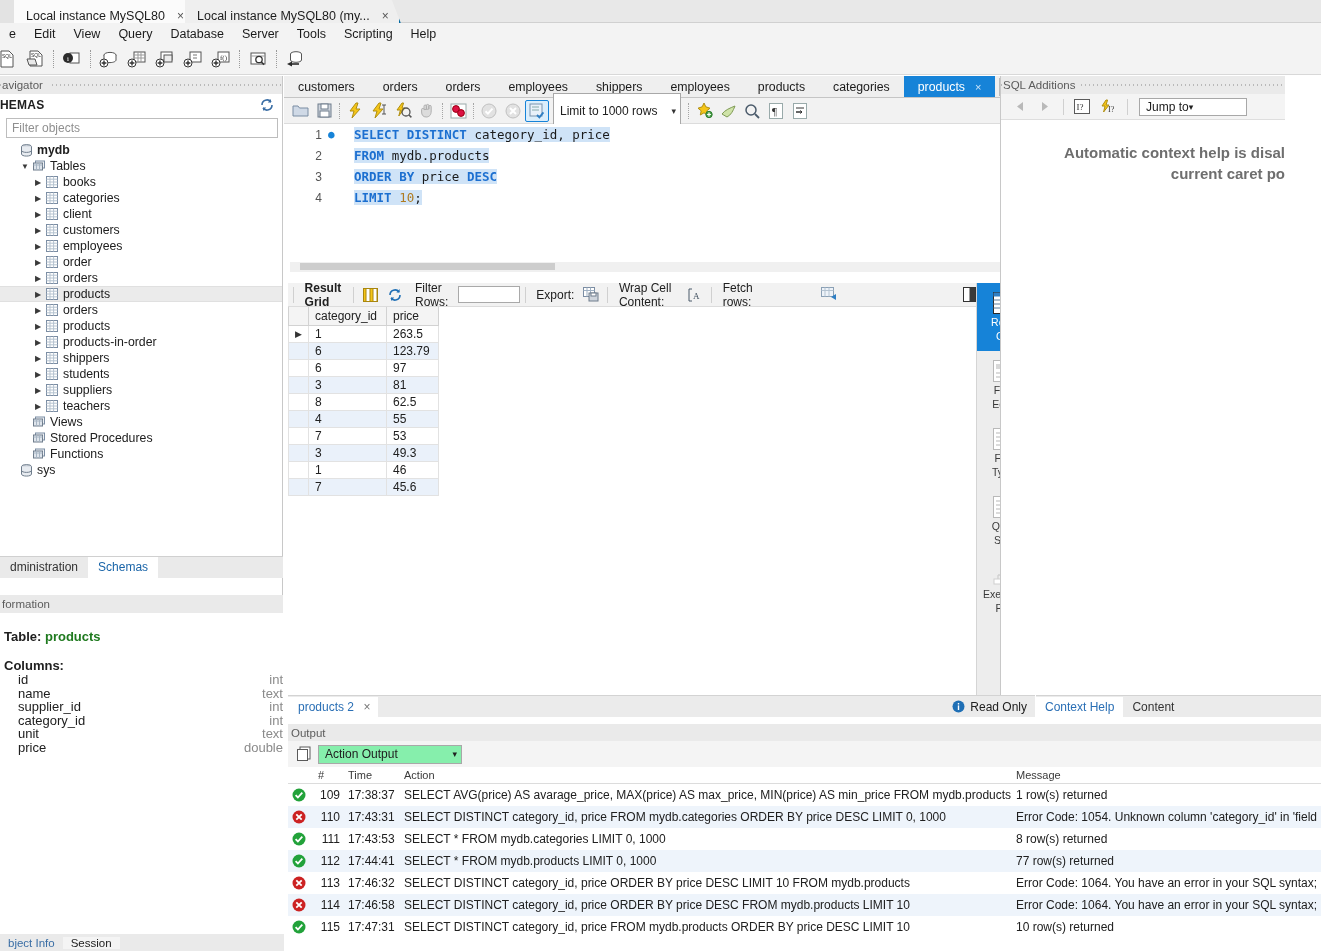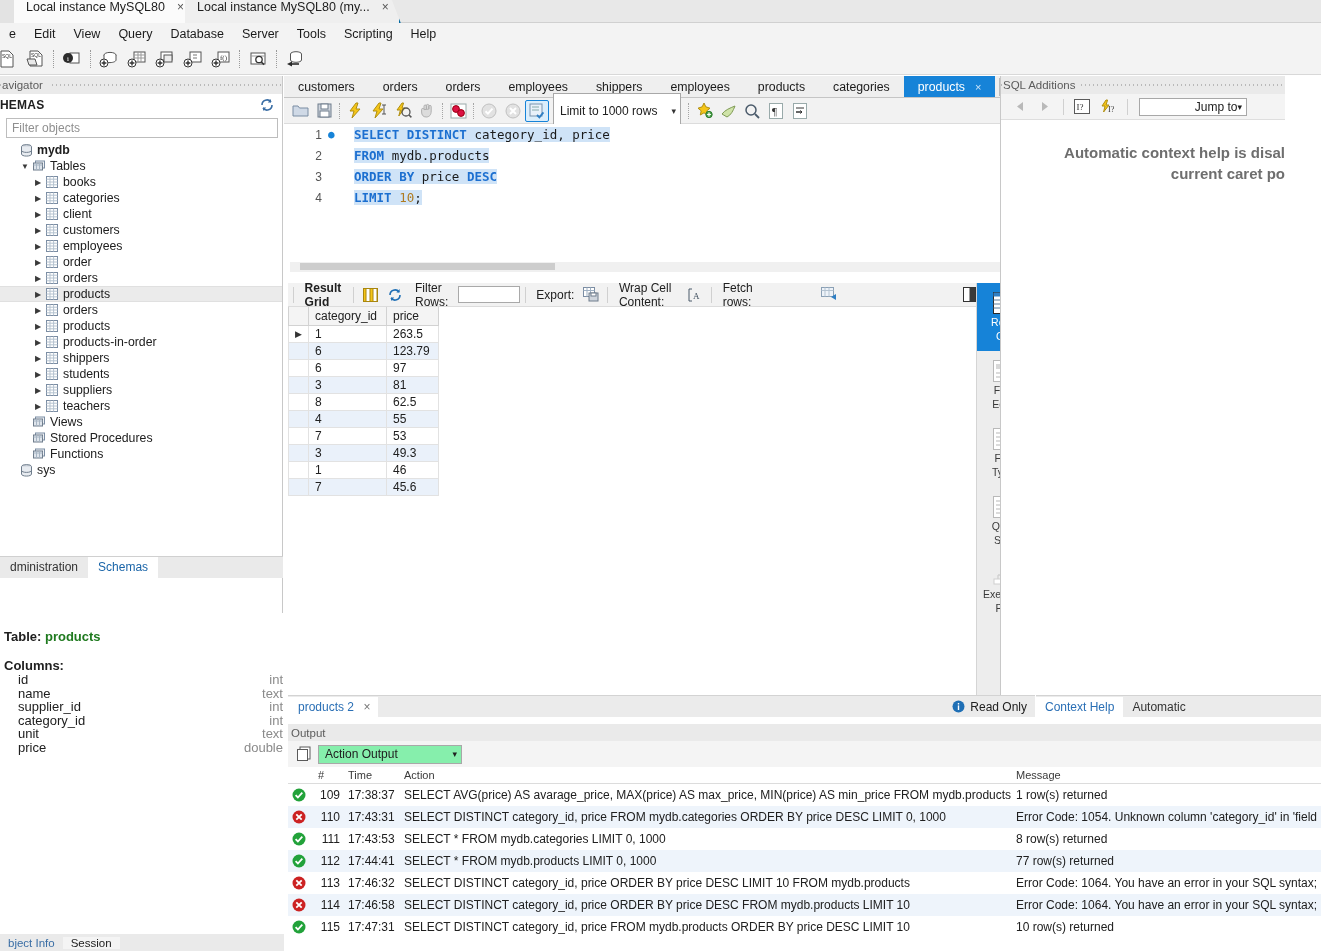--- a/index.html
+++ b/index.html
@@ -23,7 +23,7 @@
   }
   .wintab {
     position: absolute; top: 0; height: 23px;
-    display: flex; align-items: flex-start;
+    display: flex; align-items: flex-end;
     padding: 0 10px 0 12px;
     font-size: 12.5px; color: #1c1c1c;
     background: #fbfbfb;

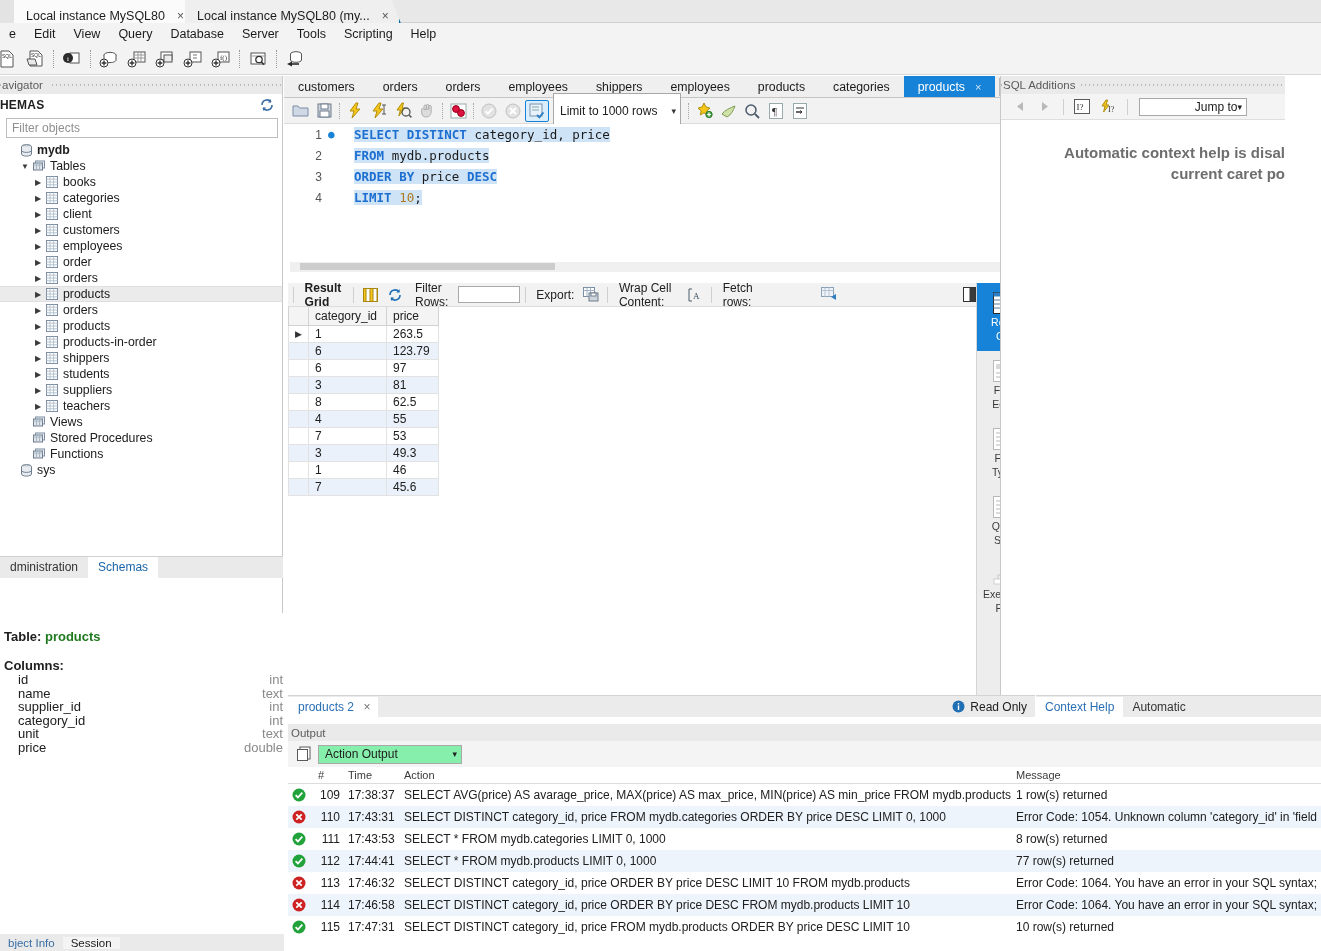--- a/index.html
+++ b/index.html
@@ -220,7 +220,7 @@
   }
   .sqladd .jump {
     width:108px; height:18px; border:1px solid #a8a8a8; background:#fff;
-    display:flex; align-items:center; justify-content:flex-end; padding:0 4px 0 6px;
+    display:flex; align-items:center; justify-content:flex-start; padding:0 4px 0 6px;
     font-size:12px; margin-left:4px;
   }
   .helpmsg {

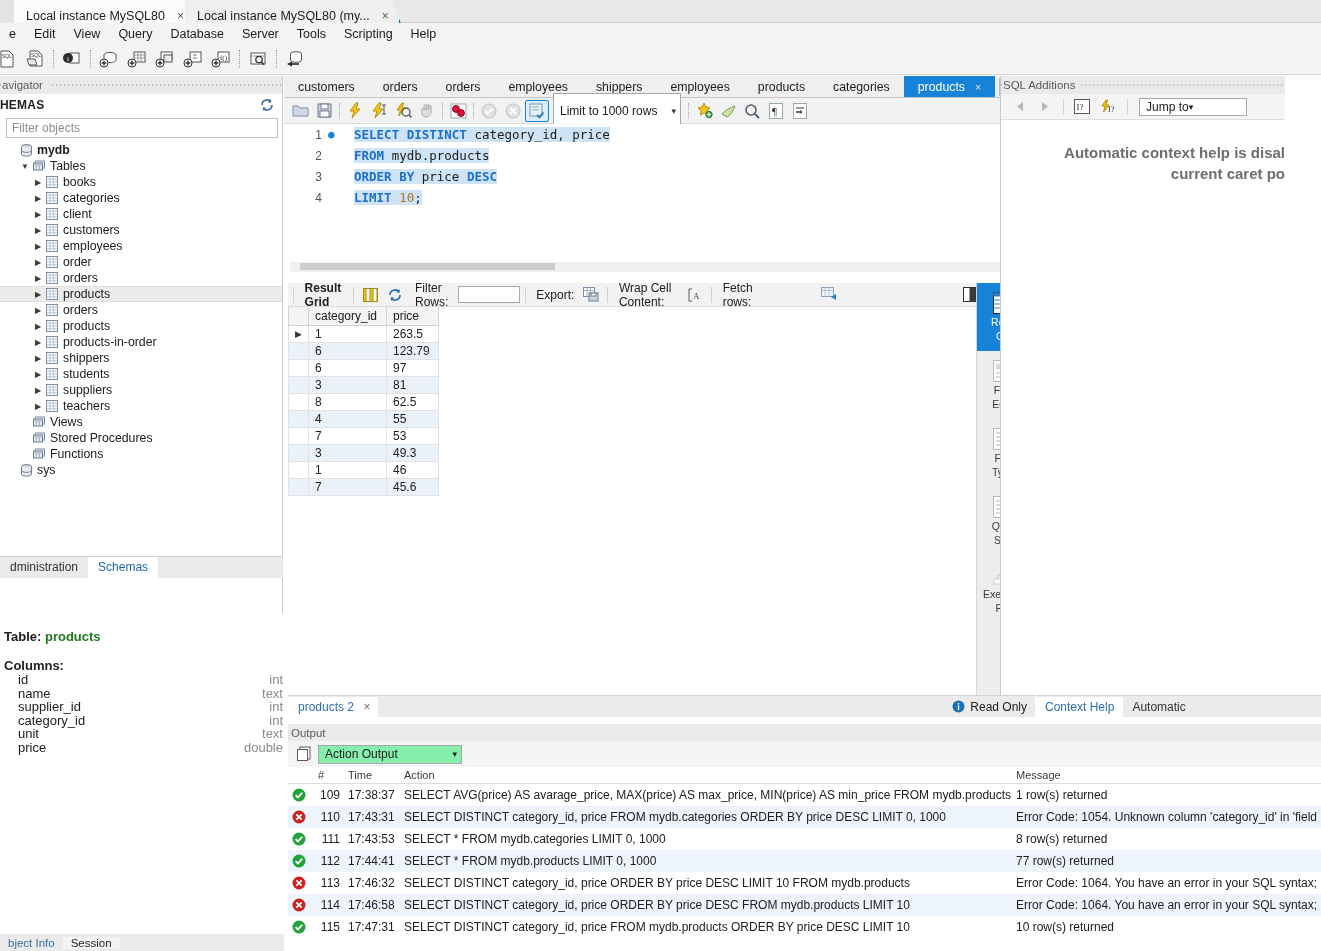--- a/index.html
+++ b/index.html
@@ -620,6 +620,9 @@
       </div>
 
     <div class="navtabs">
+      <div class="infohdr">
+        <span>formation</span>
+      </div>
       <div class="infobody" style="height:318px;">
         <div class="tbl">
           <span>Table:</span>

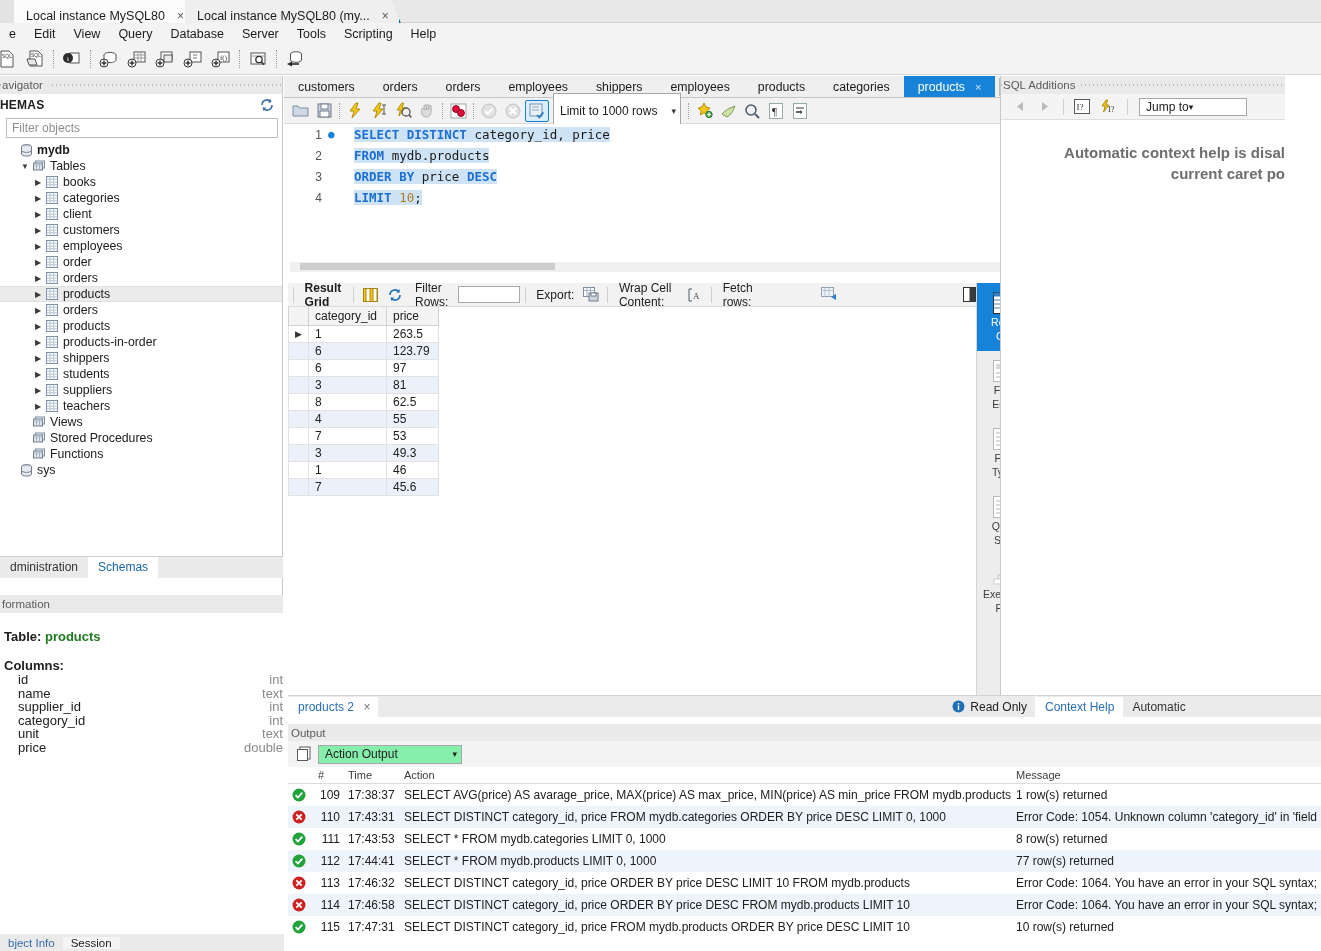--- a/index.html
+++ b/index.html
@@ -1086,7 +1086,7 @@
 
   <div class="ctxtabs">
     <div class="ctxtab active">Context Help</div>
-    <div class="ctxtab">Automatic</div>
+    <div class="ctxtab">Content</div>
   </div>
 
   <div class="output">

